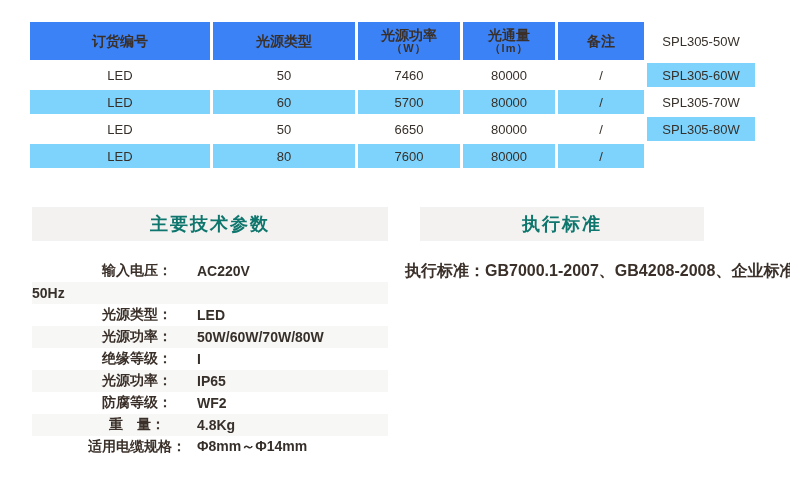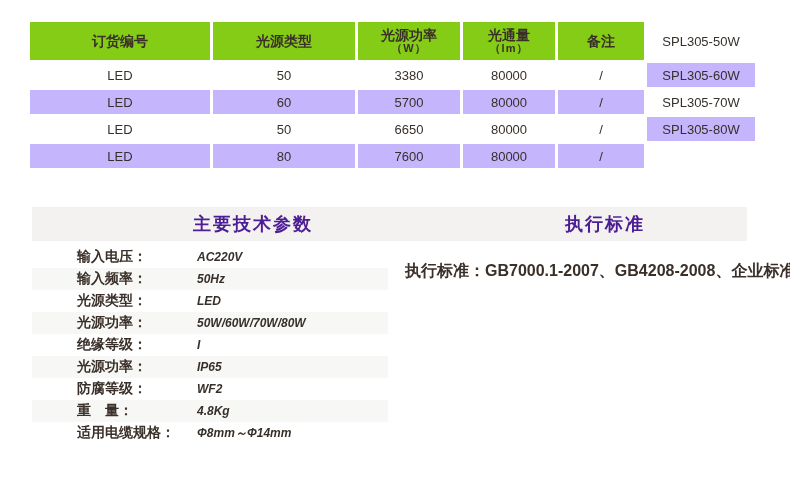--- a/index.html
+++ b/index.html
@@ -20,7 +20,7 @@
     column-gap:3px;row-gap:3px;
   }
   .th{
-    background:#84cc16;
+    background:#3b82f6;
     display:flex;flex-direction:column;align-items:center;justify-content:center;
     font-weight:bold;font-size:14px;line-height:1.05;
   }

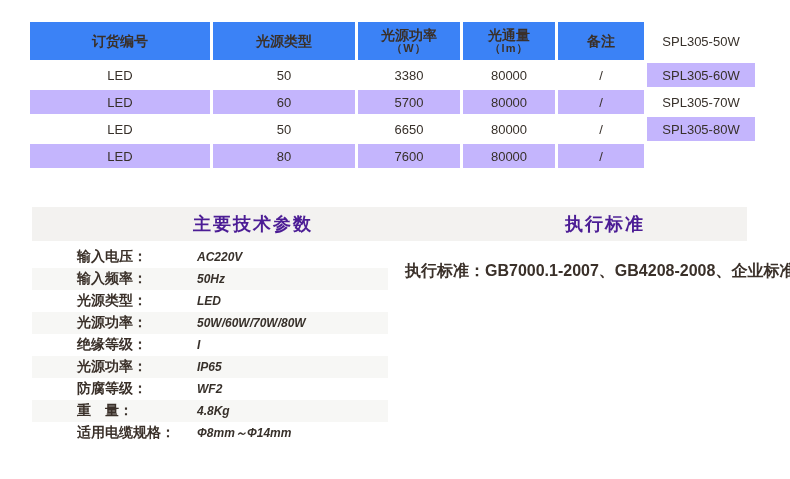--- a/index.html
+++ b/index.html
@@ -93,7 +93,7 @@
   <div class="td">SPL305-50W</div>
   <div class="td">LED</div>
   <div class="td">50</div>
-  <div class="td">3380</div>
+  <div class="td">7460</div>
   <div class="td">80000</div>
   <div class="td">/</div>
 

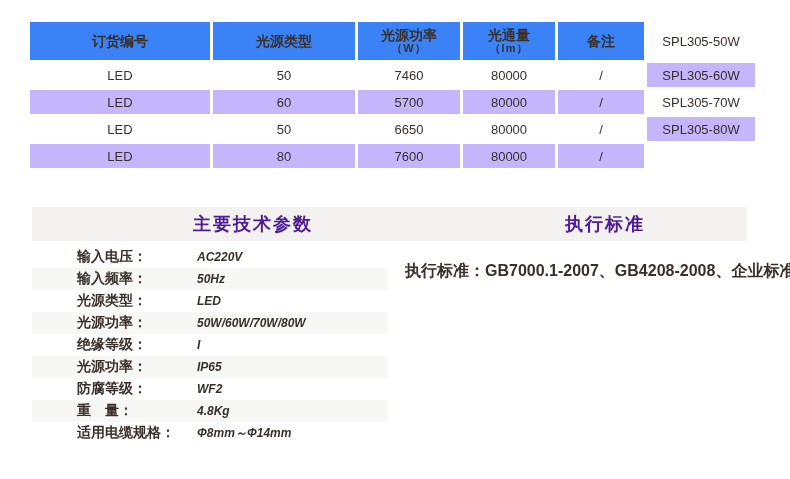--- a/index.html
+++ b/index.html
@@ -30,7 +30,7 @@
     display:flex;align-items:center;justify-content:center;
     font-size:13px;font-weight:normal;color:#37302a;
   }
-  .row-alt{background:#c4b5fd;}
+  .row-alt{background:#7dd3fc;}
 
   
   .section-bar{

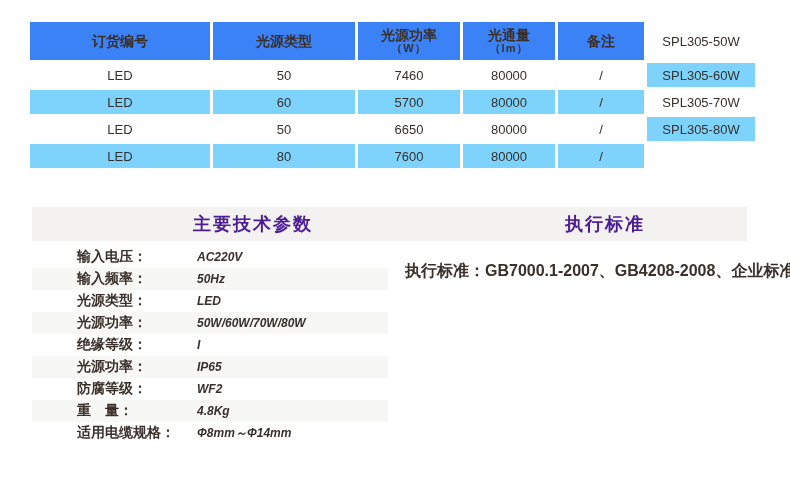--- a/index.html
+++ b/index.html
@@ -37,7 +37,7 @@
     position:absolute;top:207px;height:34px;
     background:#f3f2f0;
     display:flex;align-items:center;justify-content:center;
-    font-size:18px;font-weight:bold;letter-spacing:2px;color:#4c1d95;padding-left:43px;
+    font-size:18px;font-weight:bold;letter-spacing:2px;color:#0f766e;
   }
   .bar-left{left:32px;width:356px;}
   .bar-right{left:420px;width:284px;}

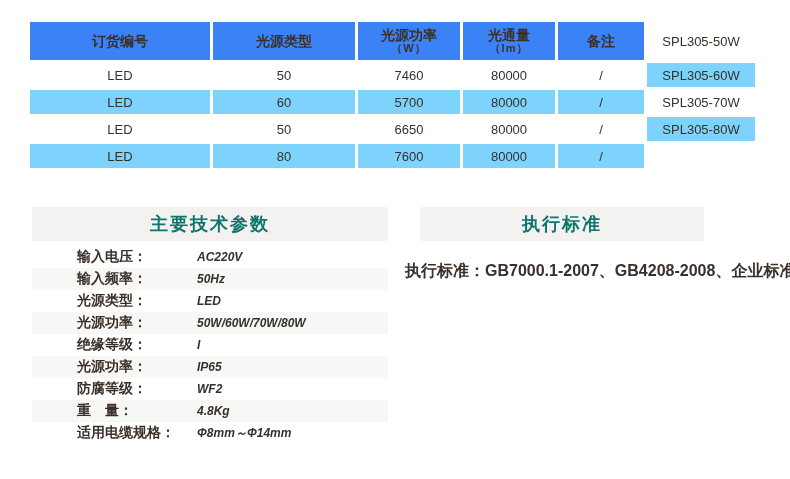--- a/index.html
+++ b/index.html
@@ -44,7 +44,7 @@
 
   
   .params{
-    position:absolute;left:32px;top:246px;width:356px;
+    position:absolute;left:32px;top:260px;width:356px;text-align:center;
   }
   .param-row{
     height:22px;display:flex;align-items:center;

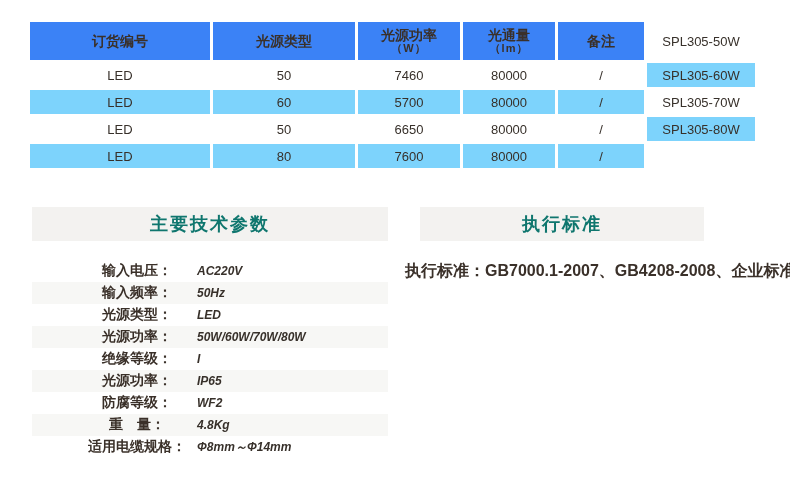--- a/index.html
+++ b/index.html
@@ -55,7 +55,7 @@
     font-size:14px;font-weight:bold;color:#3a3029;white-space:nowrap;
   }
   .param-value{
-    font-size:12px;font-weight:bold;color:#37302a;white-space:nowrap;font-style:italic;
+    font-size:14px;font-weight:bold;color:#37302a;white-space:nowrap;
   }
 
   

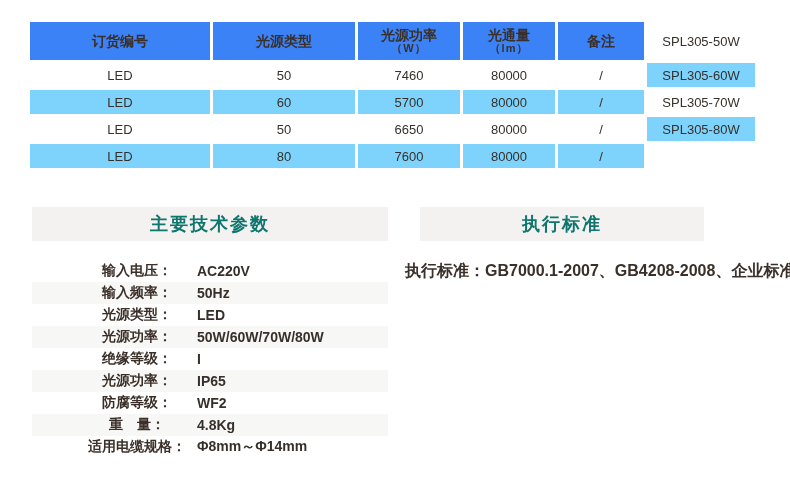--- a/index.html
+++ b/index.html
@@ -128,7 +128,6 @@
     <span class="param-value">AC220V</span>
   </div>
   <div class="param-row">
-    <span class="param-label">输入频率：</span>
     <span class="param-value">50Hz</span>
   </div>
   <div class="param-row">

